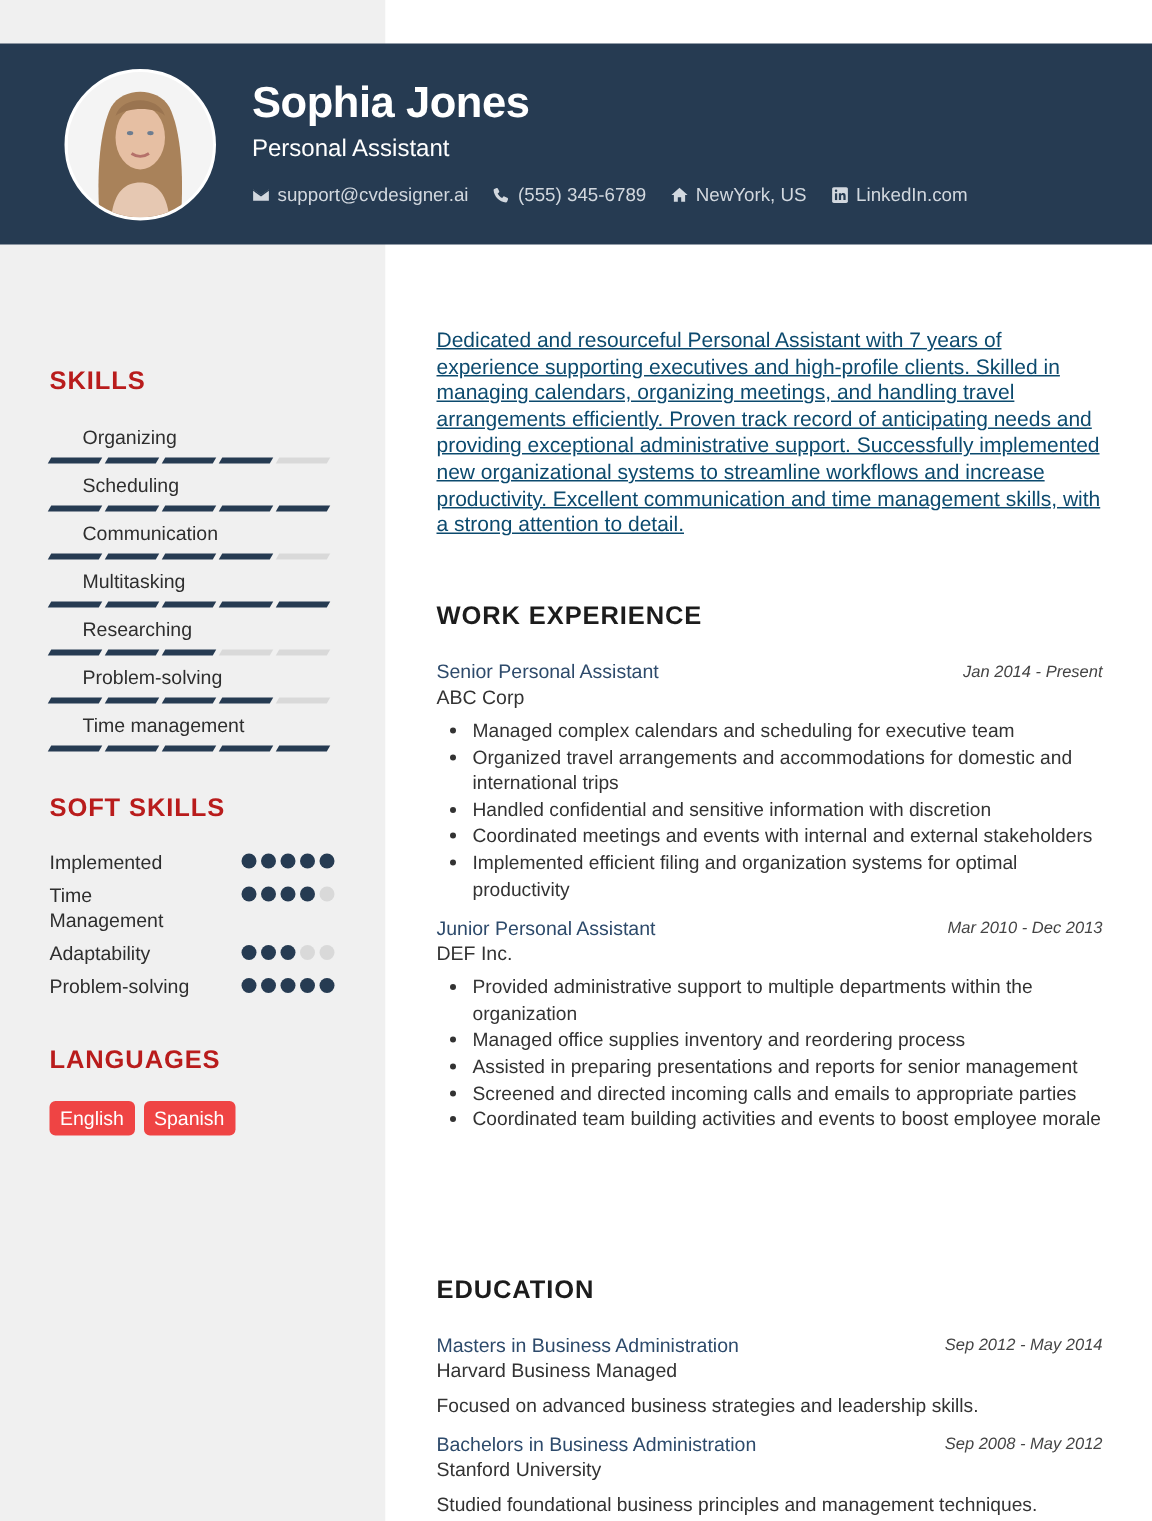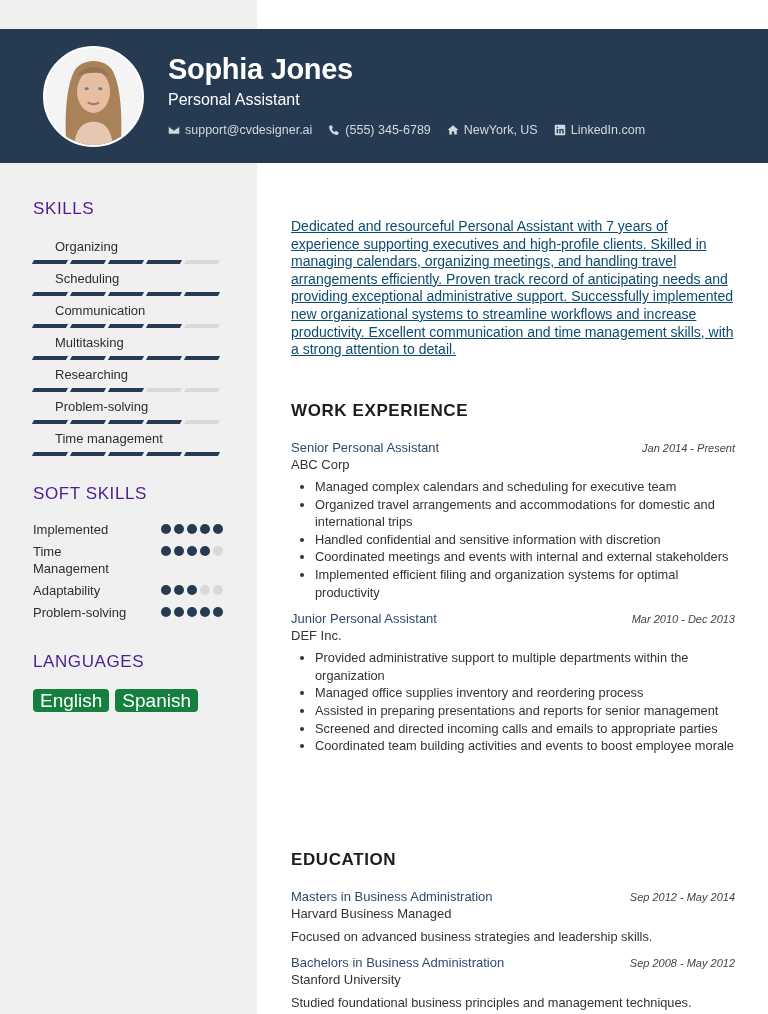--- a/index.html
+++ b/index.html
@@ -19,7 +19,7 @@
   .contact svg { width: 12px; height: 12px; fill: #d2d8df; }
 
   .side { position: absolute; left: 33px; width: 190px; }
-  .sec-title { font-size: 17px; font-weight: normal; color: #4c1d95; letter-spacing: 0.6px; }
+  .sec-title { font-size: 17px; font-weight: bold; color: #b91c1c; letter-spacing: 0.6px; margin-top: 45px; }
   .skill { margin-top: 0; height: 32px; }
   .skill-label { font-size: 13px; color: #2e2e2e; line-height: 16px; margin-left: 22px; }
   .bars { display: flex; gap: 4px; margin-top: 5px; height: 4px; }

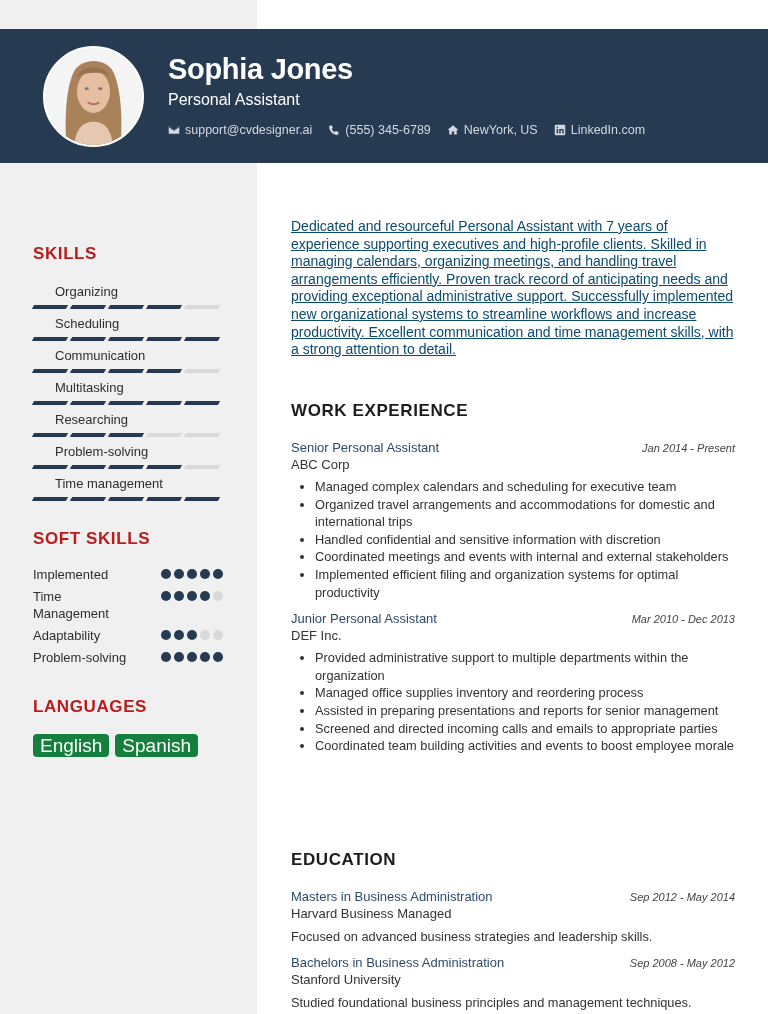--- a/index.html
+++ b/index.html
@@ -33,7 +33,7 @@
   .dot.off { background: #d9d9d9; }
 
   .langs { display: flex; gap: 6px; margin-top: 17px; }
-  .lang { background: #15803d; color: #ffffff; font-size: 19px; padding: 4px 7px; border-radius: 4px; line-height: 15px; }
+  .lang { background: #ef4444; color: #ffffff; font-size: 13px; padding: 4px 7px; border-radius: 4px; line-height: 15px; }
 
   .main { position: absolute; left: 291px; width: 444px; }
   .m-title { font-size: 17px; font-weight: bold; color: #1c1c1c; letter-spacing: 0.6px; }

